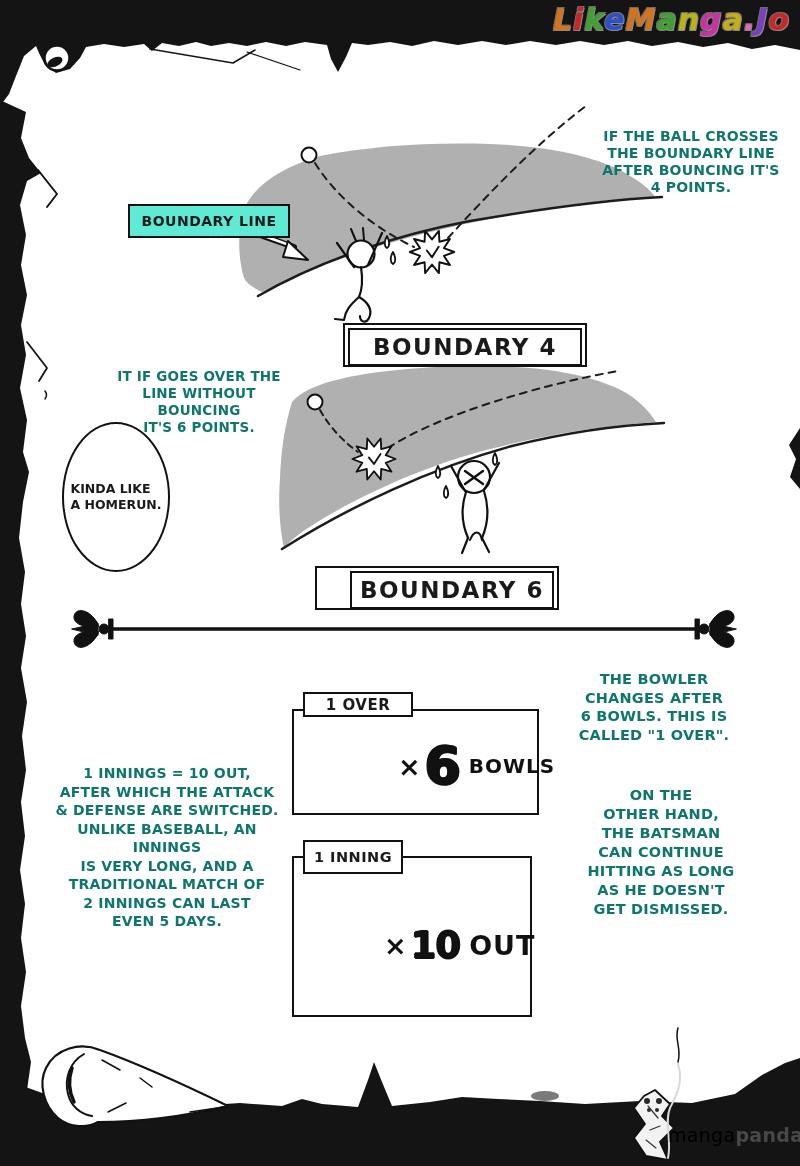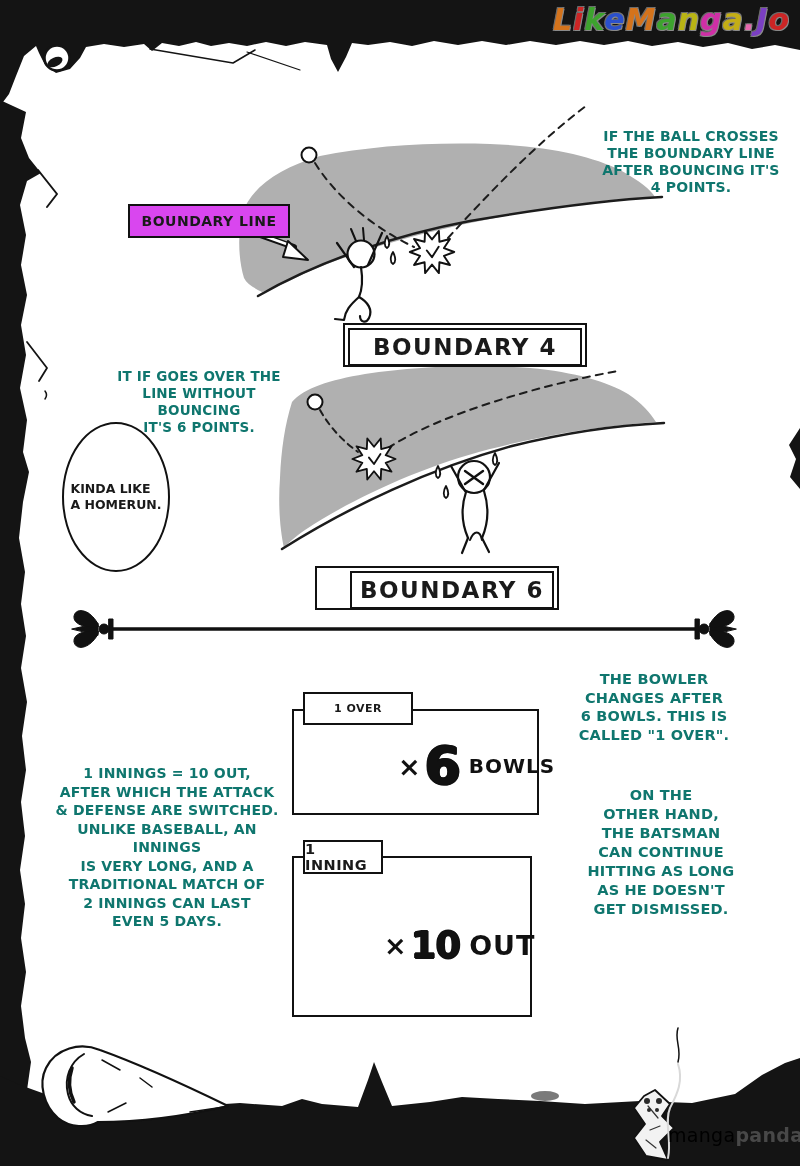--- a/index.html
+++ b/index.html
@@ -18,7 +18,7 @@
        border:2.5px solid #111;border-radius:50%;background:#fff;display:flex;align-items:center;
        justify-content:center;white-space:pre-line;font-weight:bold;font-size:12.5px;line-height:16px;}
   .pointer-label{position:absolute;z-index:2;left:128px;top:204px;width:158px;height:30px;
-       border:2.2px solid #111;background:#d946ef;display:flex;align-items:center;justify-content:center;
+       border:2.2px solid #111;background:#5eead4;display:flex;align-items:center;justify-content:center;
        font-weight:bold;font-size:14px;letter-spacing:.5px;}
   .title-box{position:absolute;z-index:2;background:#fff;border:2.5px solid #111;padding:3px;box-sizing:border-box;}
   .title-box .inner{border:2px solid #111;height:100%;display:flex;align-items:center;justify-content:center;

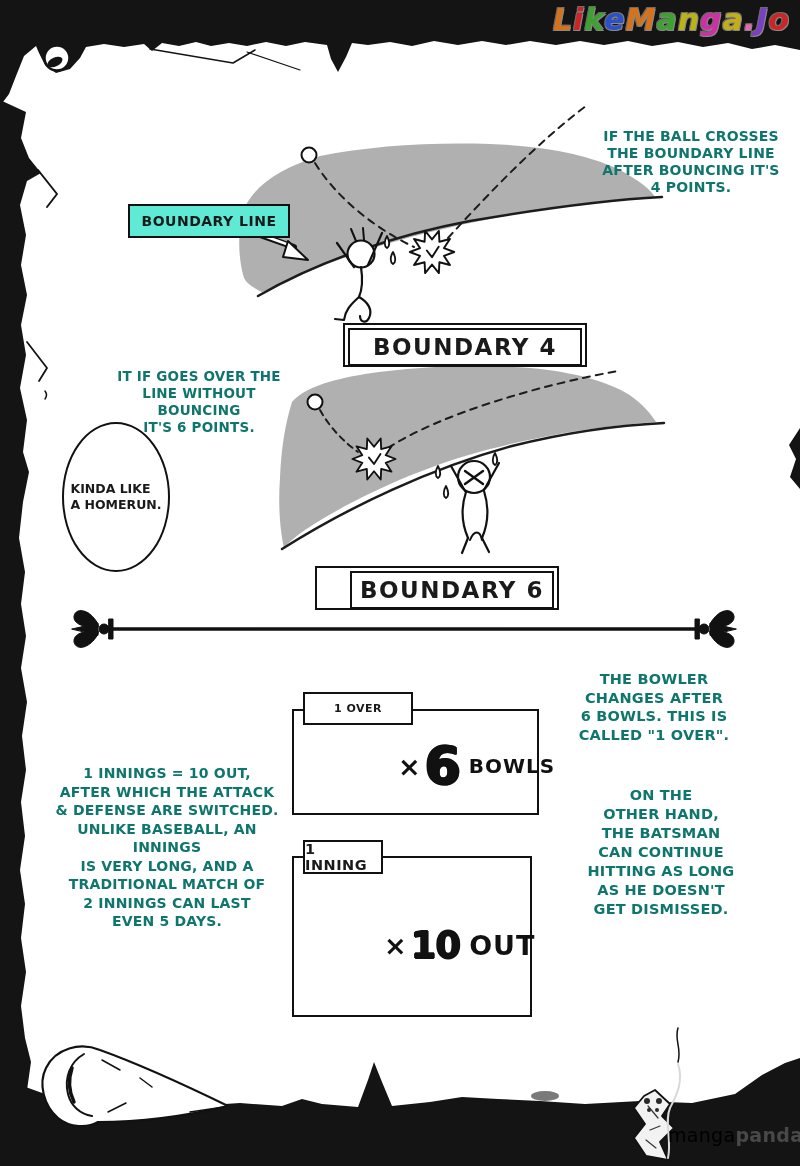--- a/index.html
+++ b/index.html
@@ -30,7 +30,7 @@
   .panel-inning{left:292px;top:856px;width:240px;height:161px;}
   .tab{position:absolute;z-index:3;border:2.4px solid #111;background:#fff;display:flex;align-items:center;
        justify-content:center;font-weight:bold;box-sizing:border-box;}
-  .tab-over{left:303px;top:692px;width:110px;height:33px;font-size:11px;letter-spacing:.5px;}
+  .tab-over{left:303px;top:692px;width:110px;height:25px;font-size:15px;letter-spacing:.5px;}
   .tab-inning{left:303px;top:840px;width:80px;height:34px;font-size:14.5px;letter-spacing:.5px;}
   .mult{position:absolute;z-index:3;display:flex;align-items:center;color:#111;}
   .mult-over{left:398px;top:737px;height:58px;gap:4px;}

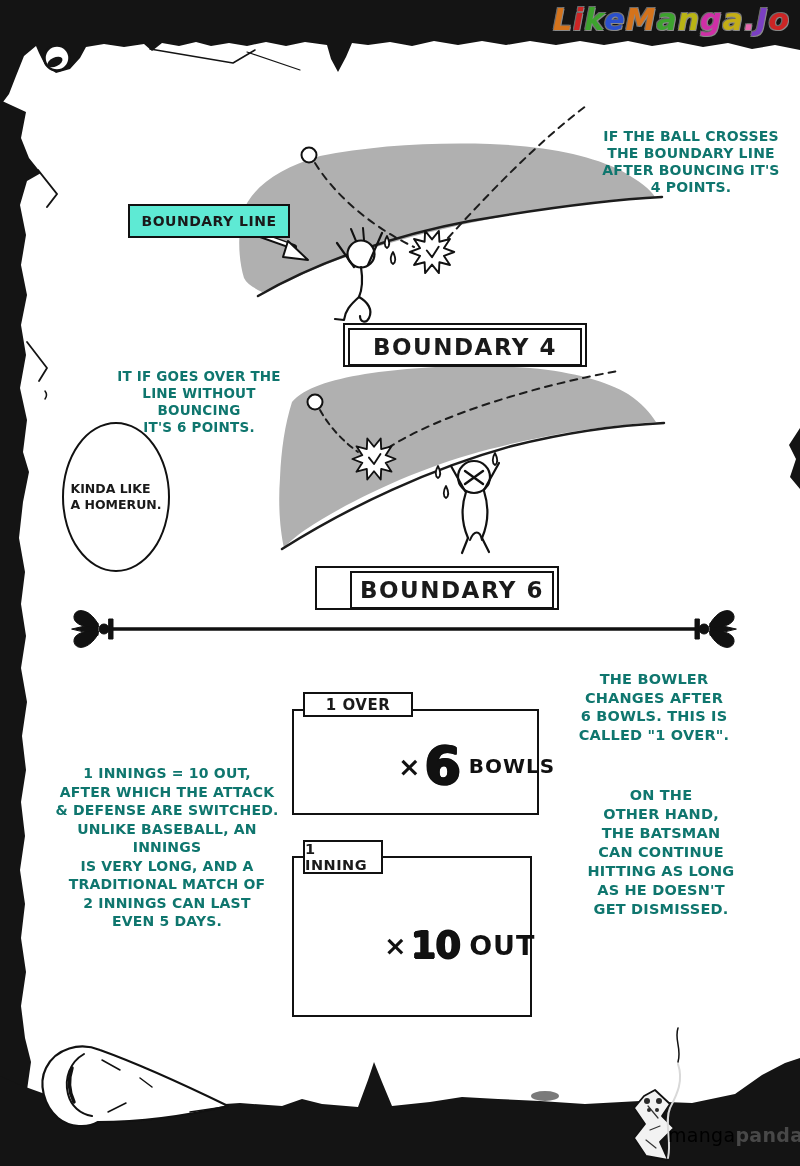--- a/index.html
+++ b/index.html
@@ -31,7 +31,7 @@
   .tab{position:absolute;z-index:3;border:2.4px solid #111;background:#fff;display:flex;align-items:center;
        justify-content:center;font-weight:bold;box-sizing:border-box;}
   .tab-over{left:303px;top:692px;width:110px;height:25px;font-size:15px;letter-spacing:.5px;}
-  .tab-inning{left:303px;top:840px;width:80px;height:34px;font-size:14.5px;letter-spacing:.5px;}
+  .tab-inning{left:303px;top:840px;width:100px;height:34px;font-size:14.5px;letter-spacing:.5px;}
   .mult{position:absolute;z-index:3;display:flex;align-items:center;color:#111;}
   .mult-over{left:398px;top:737px;height:58px;gap:4px;}
   .mult-inning{left:384px;top:922px;height:46px;gap:4px;}

